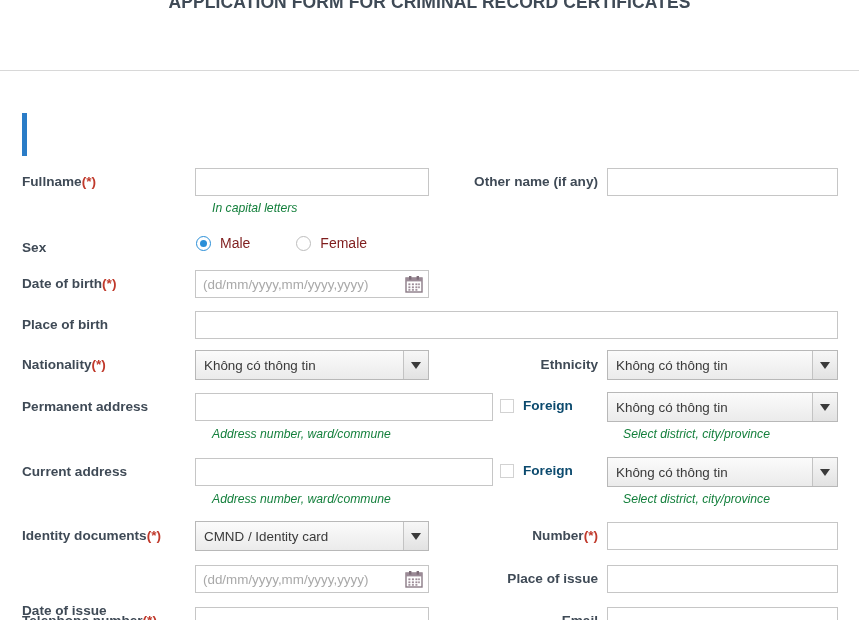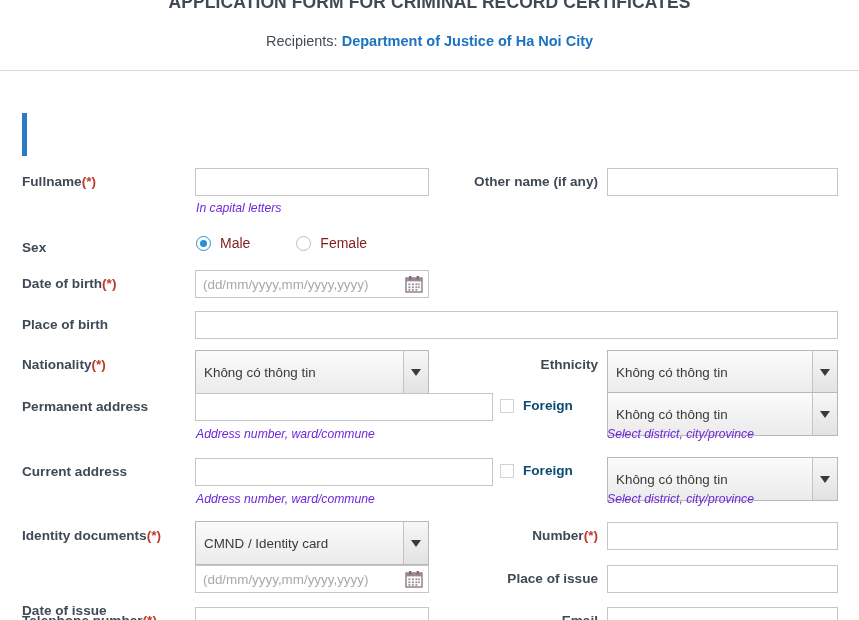--- a/index.html
+++ b/index.html
@@ -144,10 +144,6 @@
 
   <div class="title">APPLICATION FORM FOR CRIMINAL RECORD CERTIFICATES</div>
 
-  <div class="recipients">
-    <span>Recipients:</span>
-    <span class="dept">Department of Justice of Ha Noi City</span>
-  </div>
 
   <div class="divider"></div>
 

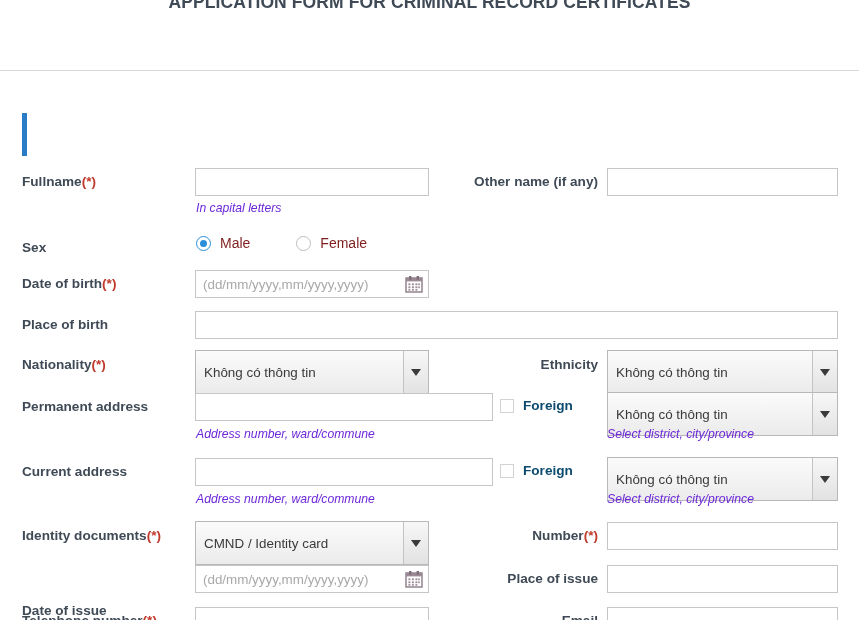--- a/index.html
+++ b/index.html
@@ -77,8 +77,9 @@
 
   .hint {
     position:absolute;
-    font-size:12.2px; font-style:italic; color:#6d28d9;
+    font-size:12.2px; font-style:italic; color:#15803d;
     white-space:nowrap;
+    margin-left:16px;
   }
 
   

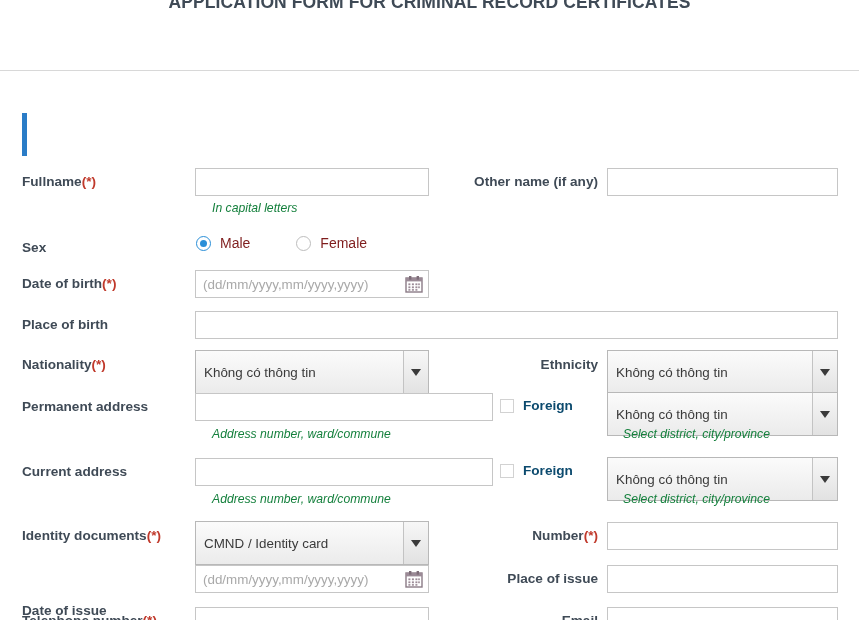--- a/index.html
+++ b/index.html
@@ -84,7 +84,7 @@
 
   
   .sel {
-    position:absolute; height:44px;
+    position:absolute; height:30px;
     border:1px solid #b8b8b8;
     background:linear-gradient(#fbfbfb,#ebebeb);
     display:flex; align-items:center;

